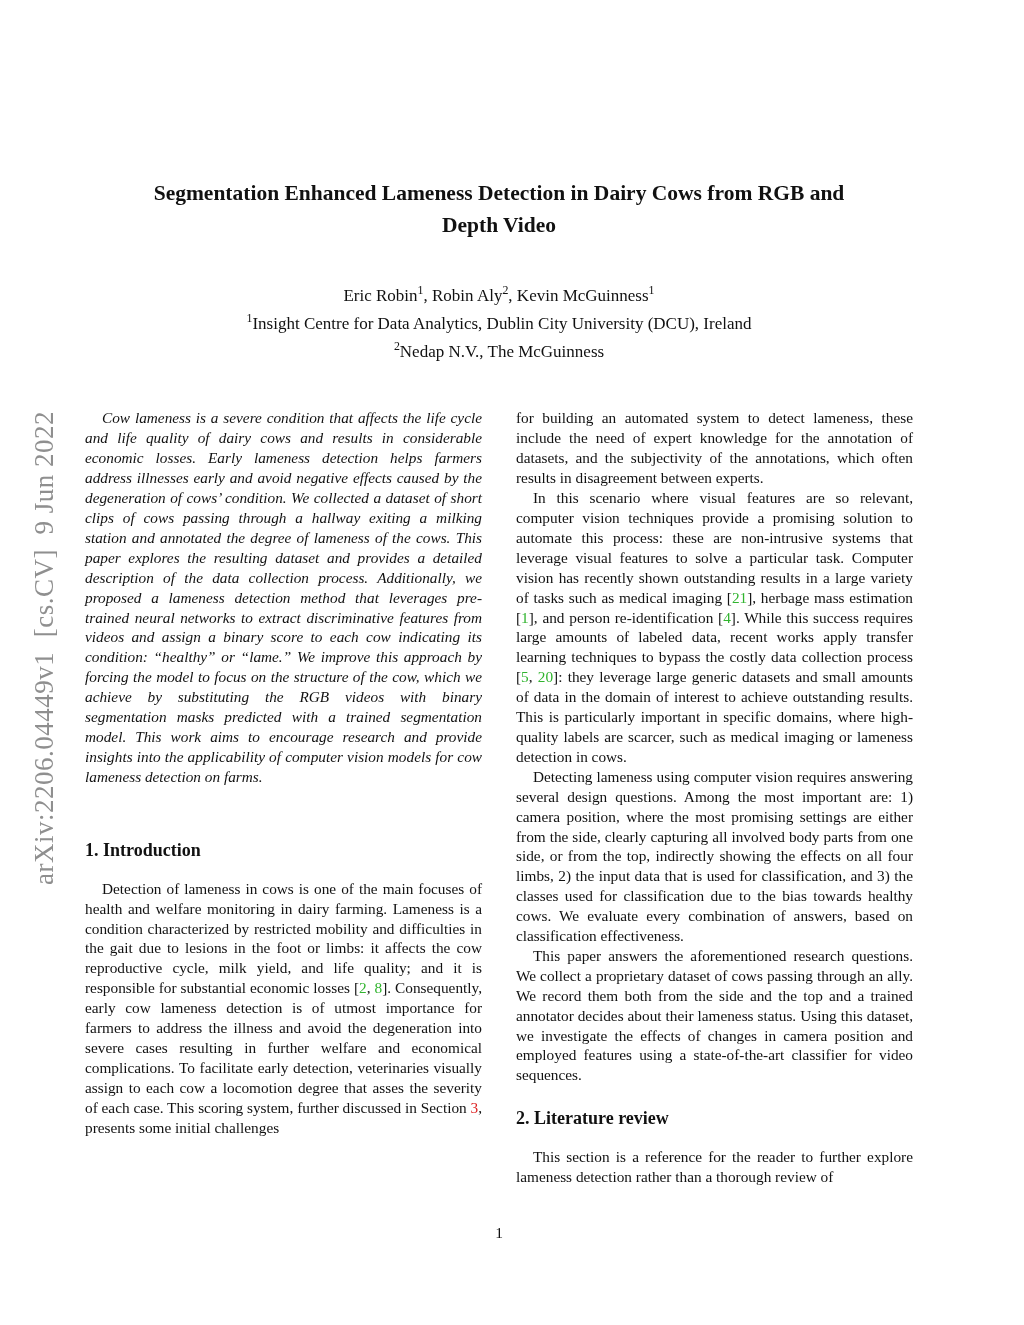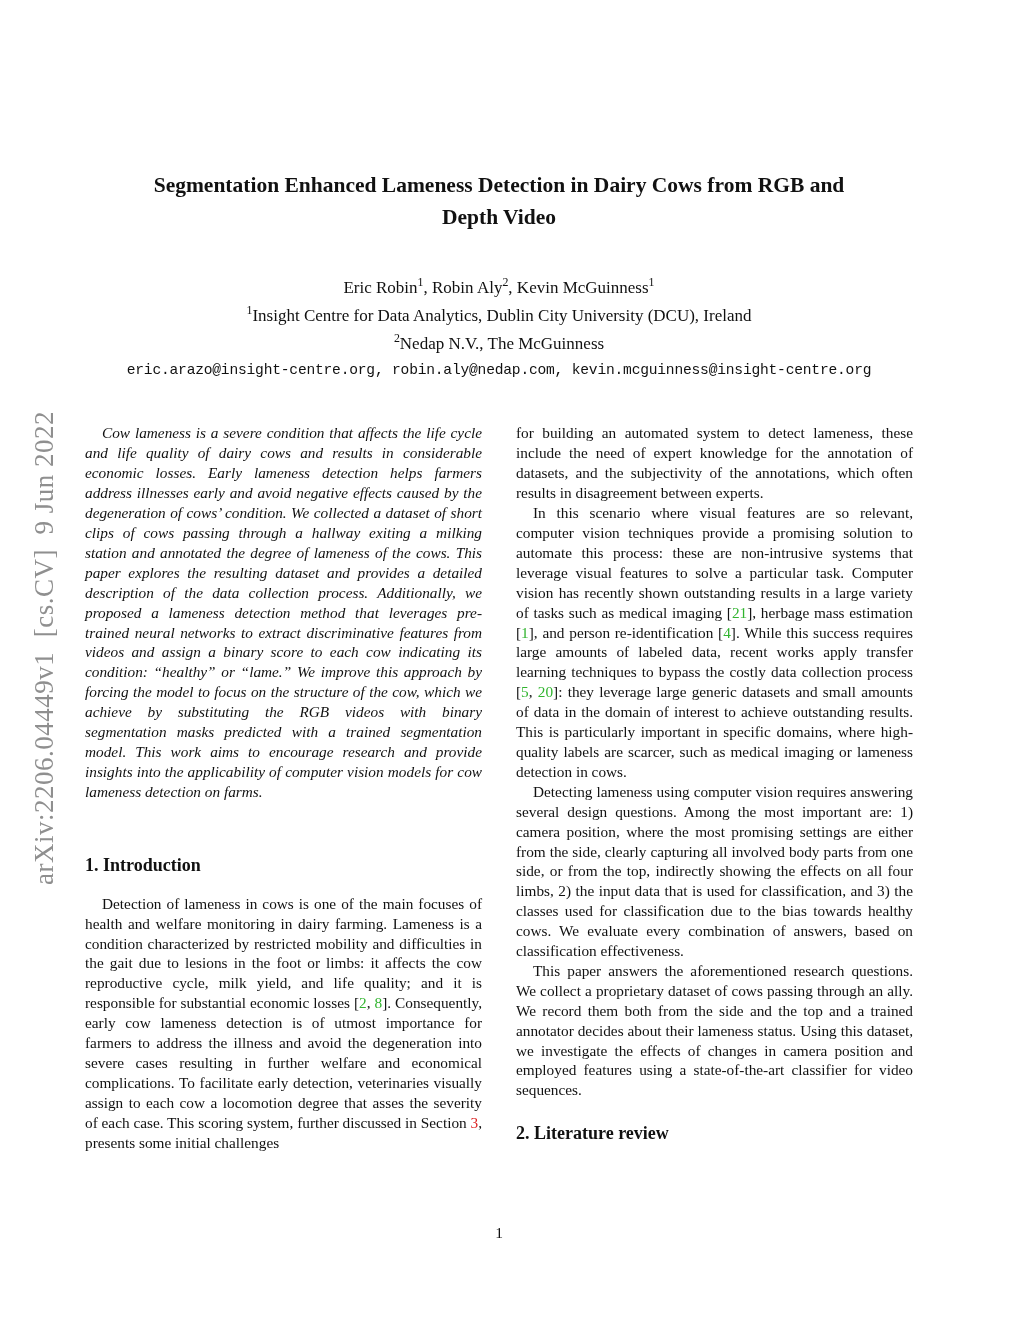--- a/index.html
+++ b/index.html
@@ -22,7 +22,7 @@
   }
   .content {
     position:absolute;
-    left:85px; top:4px;
+    left:85px; top:12px;
     width:828px;
   }
   .title {

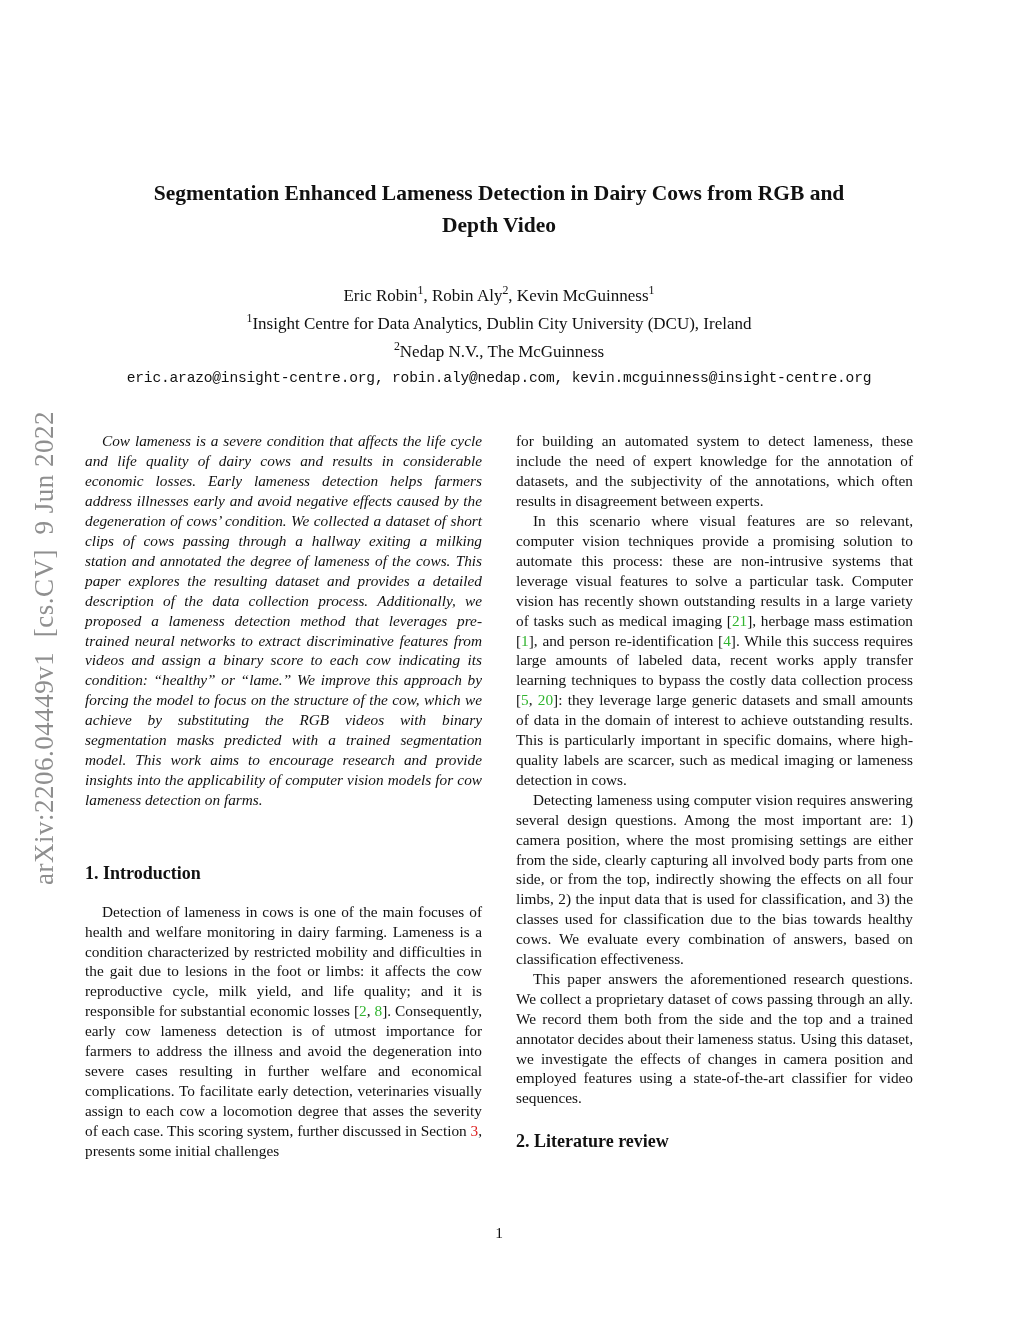--- a/index.html
+++ b/index.html
@@ -104,7 +104,6 @@
       <div><sup>2</sup><span>Nedap N.V., The McGuinness</span></div>
     </div>
 
-    <div class="emails">eric.arazo@insight-centre.org, robin.aly@nedap.com, kevin.mcguinness@insight-centre.org</div>
 
     <div class="columns">
 

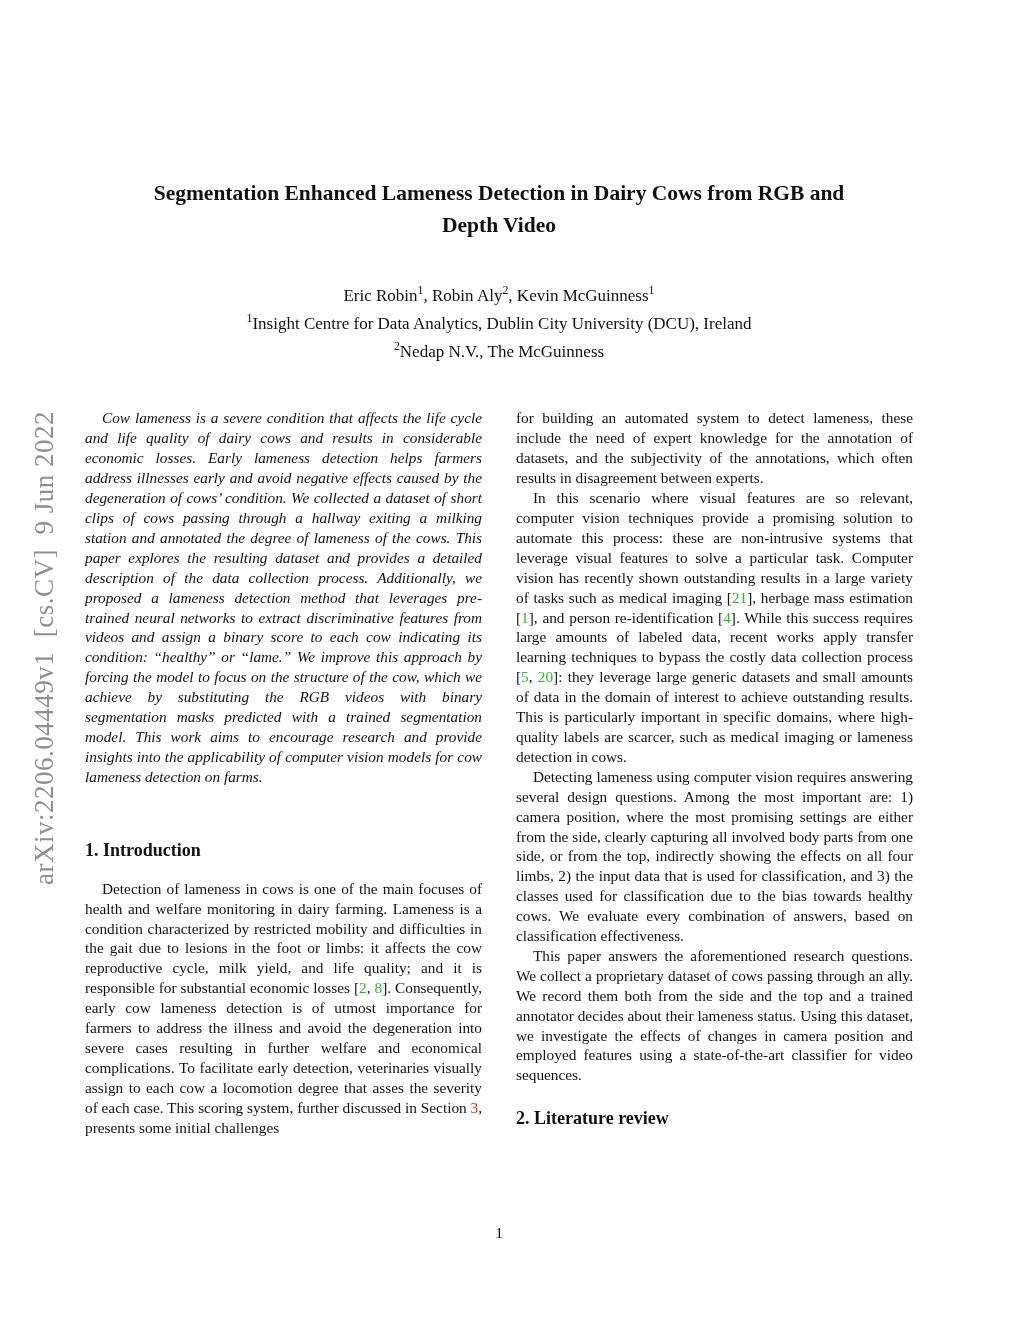--- a/index.html
+++ b/index.html
@@ -121,6 +121,7 @@
         <p class="indent"><span>This paper answers the aforementioned research questions. We collect a proprietary dataset of cows passing through an ally. We record them both from the side and the top and a trained annotator decides about their lameness status. Using this dataset, we investigate the effects of changes in camera position and employed features using a state-of-the-art classifier for video sequences.</span></p>
 
         <h2 class="section-head sec2">2. Literature review</h2>
+        <p class="indent"><span>This section is a reference for the reader to further explore lameness detection rather than a thorough review of</span></p>
       </div>
 
     </div>

